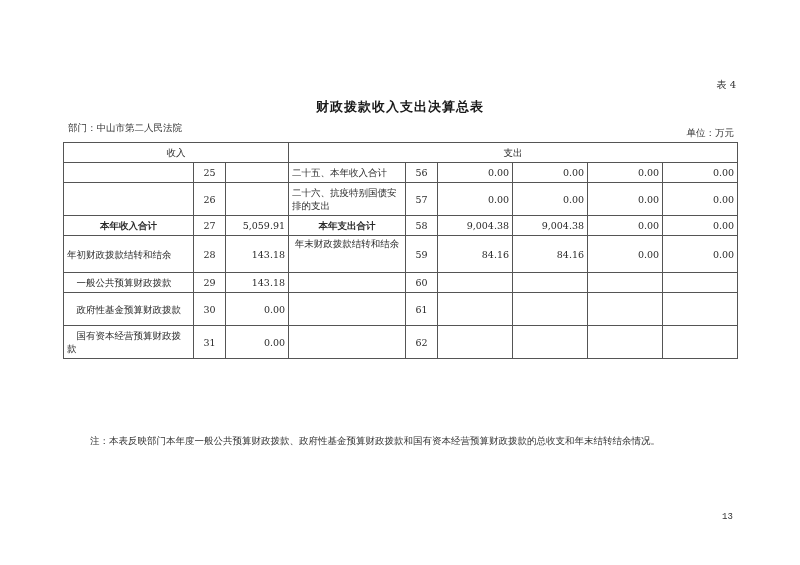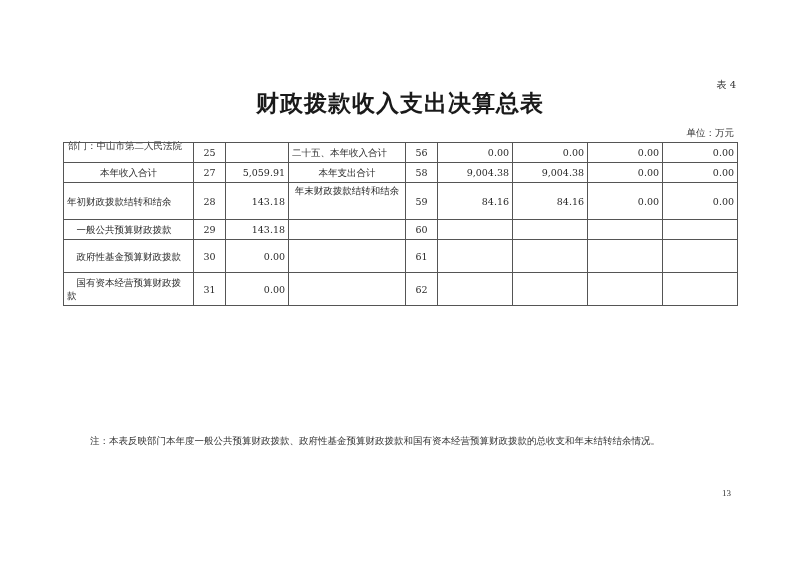--- a/index.html
+++ b/index.html
@@ -6,8 +6,8 @@
   body { width:800px; height:565px; position:relative; overflow:hidden;
          font-family:"DejaVu Serif","Liberation Serif",serif; color:#222; }
   .table-label { position:absolute; right:64px; top:78px; font-size:10px; color:#333; }
-  .title { position:absolute; left:0; width:800px; top:88px; text-align:center;
-           font-size:23px; font-weight:bold; color:#1a1a1a; letter-spacing:1px; }
+  .title { position:absolute; left:0; width:800px; top:98px; text-align:center;
+           font-size:13px; font-weight:bold; color:#1a1a1a; letter-spacing:1px; }
   .dept { position:absolute; left:68px; top:140px; font-size:9.5px; color:#333; }
   .unit { position:absolute; right:66px; top:127px; font-size:9.5px; color:#333; }
   table.main { position:absolute; left:63px; top:142px; width:674px;

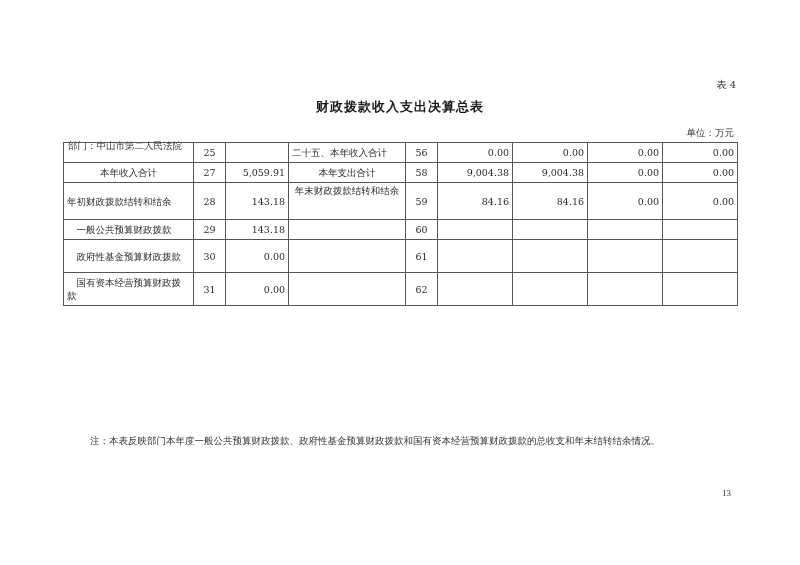--- a/index.html
+++ b/index.html
@@ -8,7 +8,7 @@
   .table-label { position:absolute; right:64px; top:78px; font-size:10px; color:#333; }
   .title { position:absolute; left:0; width:800px; top:98px; text-align:center;
            font-size:13px; font-weight:bold; color:#1a1a1a; letter-spacing:1px; }
-  .dept { position:absolute; left:68px; top:140px; font-size:9.5px; color:#333; }
+  .dept { position:absolute; left:68px; top:122px; font-size:9.5px; color:#333; }
   .unit { position:absolute; right:66px; top:127px; font-size:9.5px; color:#333; }
   table.main { position:absolute; left:63px; top:142px; width:674px;
                border-collapse:collapse; table-layout:fixed; font-size:9.5px; }

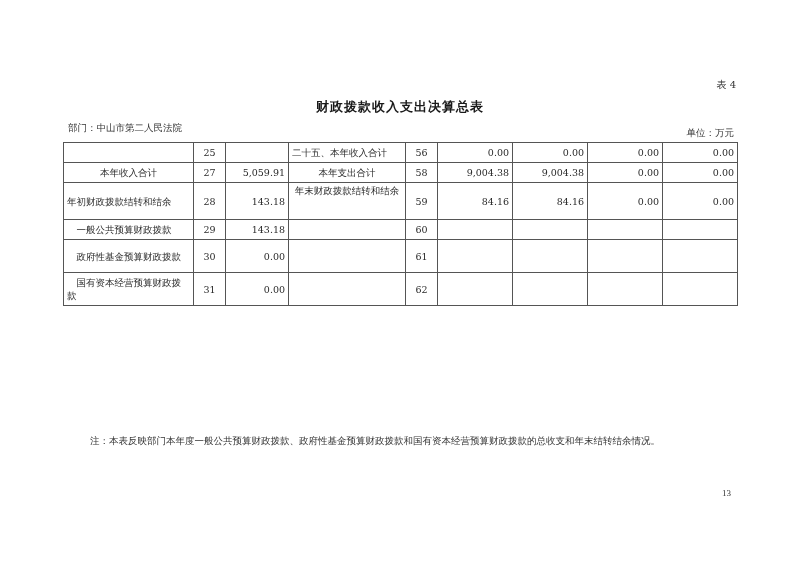--- a/index.html
+++ b/index.html
@@ -49,6 +49,10 @@
   </colgroup>
 
   <tbody>
+      <tr class="h19">
+    <td colspan="3" class="c">收入</td>
+    <td colspan="6" class="c">支出</td>
+  </tr>
 
 
 

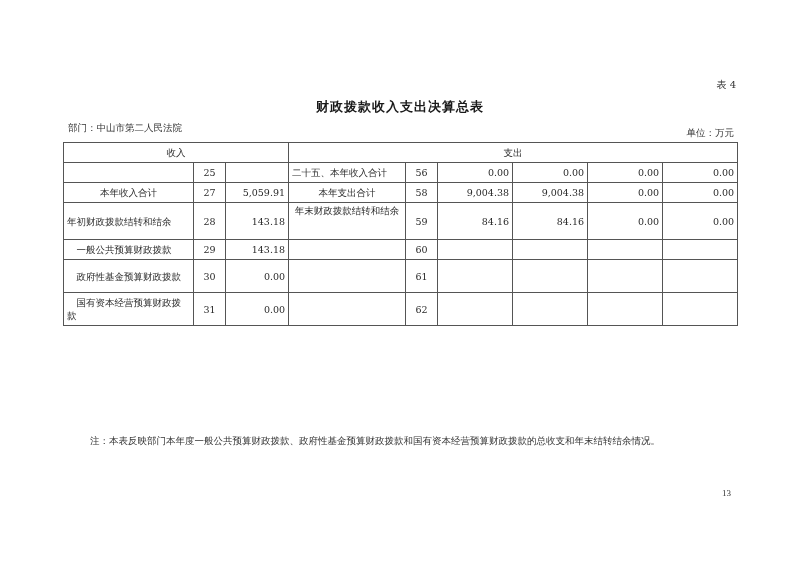--- a/index.html
+++ b/index.html
@@ -69,6 +69,17 @@
     <td class="r">0.00</td>
   </tr>
 
+  <tr class="h32">
+    <td class="l"></td>
+    <td class="c">26</td>
+    <td class="r"></td>
+    <td class="l">二十六、抗疫特别国债安排的支出</td>
+    <td class="c">57</td>
+    <td class="r">0.00</td>
+    <td class="r">0.00</td>
+    <td class="r">0.00</td>
+    <td class="r">0.00</td>
+  </tr>
 
   <tr class="h19">
     <td class="c b">本年收入合计</td>

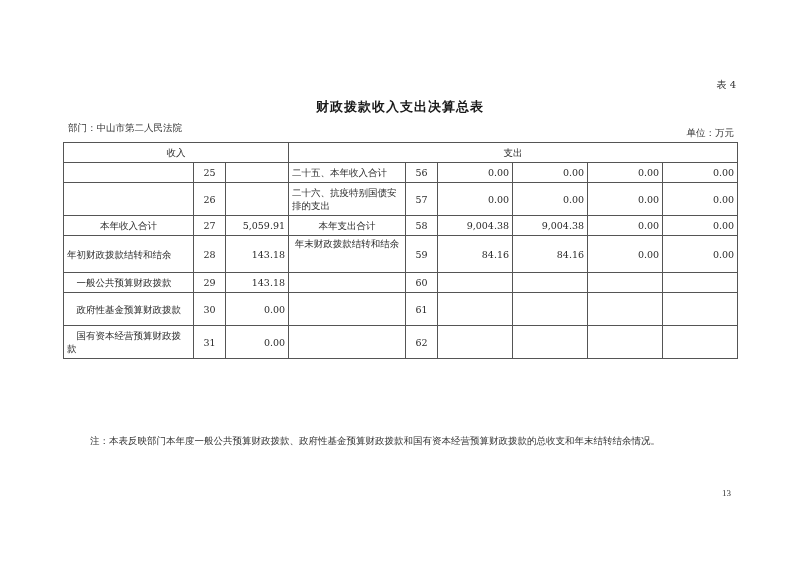--- a/index.html
+++ b/index.html
@@ -17,7 +17,7 @@
   table.main td.c { text-align:center; }
   table.main td.r { text-align:right; }
   table.main td.l { text-align:left; }
-  table.main td.b { font-weight:normal; }
+  table.main td.b { font-weight:bold; }
   table.main td.indent { text-indent:1em; }
   tr.h19 td { height:17px; }
   tr.h28 td { height:26px; }

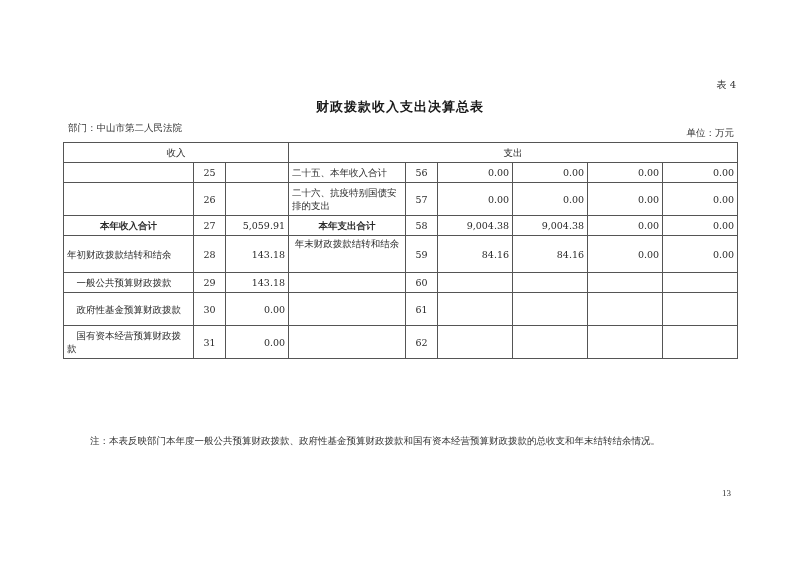--- a/index.html
+++ b/index.html
@@ -24,8 +24,8 @@
   tr.h32 td { height:30px; }
   tr.h36 td { height:34px; }
   .note { position:absolute; left:90px; top:435px; font-size:9.5px; color:#333; }
-  .page-num { position:absolute; left:722px; top:488px; font-size:9px;
-              font-family:Liberation Serif, serif; color:#333; }
+  .page-num { position:absolute; left:722px; top:512px; font-size:9px;
+              font-family:Liberation Mono, monospace; color:#333; }
 </style>
 </head>
 <body>

